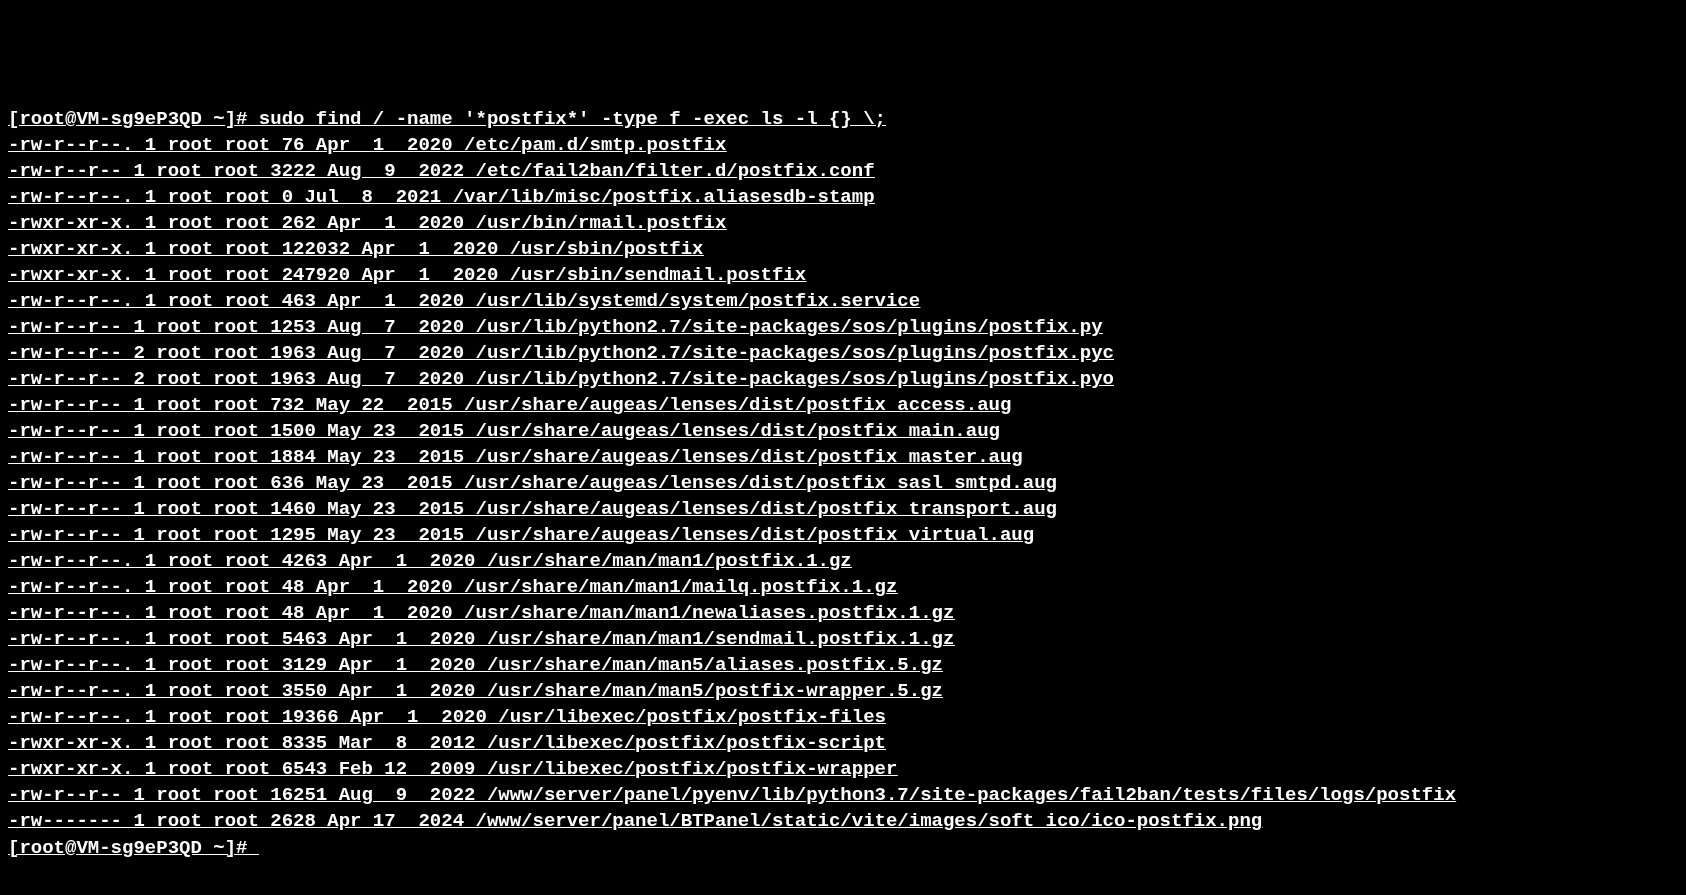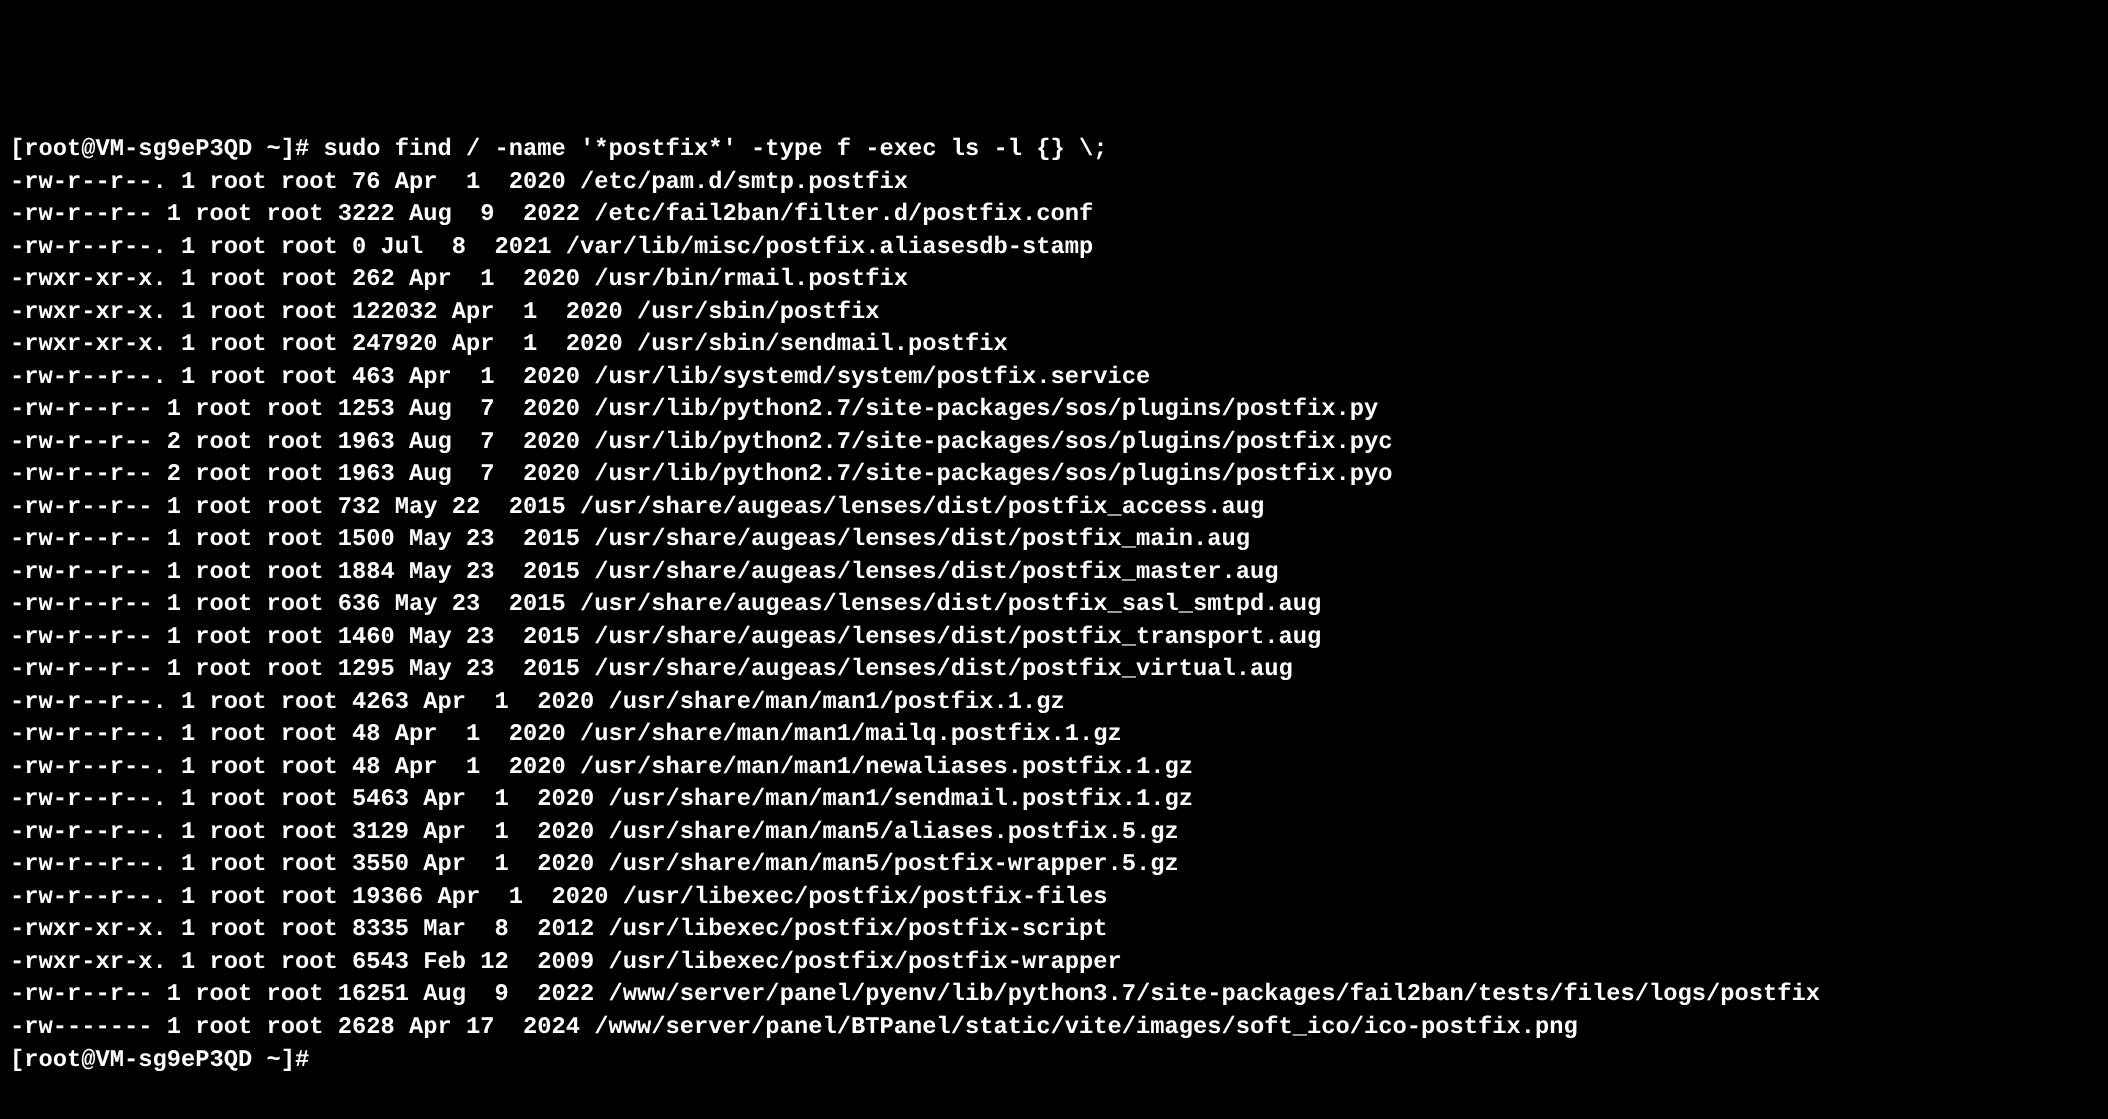--- a/index.html
+++ b/index.html
@@ -6,6 +6,7 @@
       margin: 0;
       padding: 0;
       box-sizing: border-box;
+      text-decoration: underline;
     }
     body {
       background-color: #000000;

